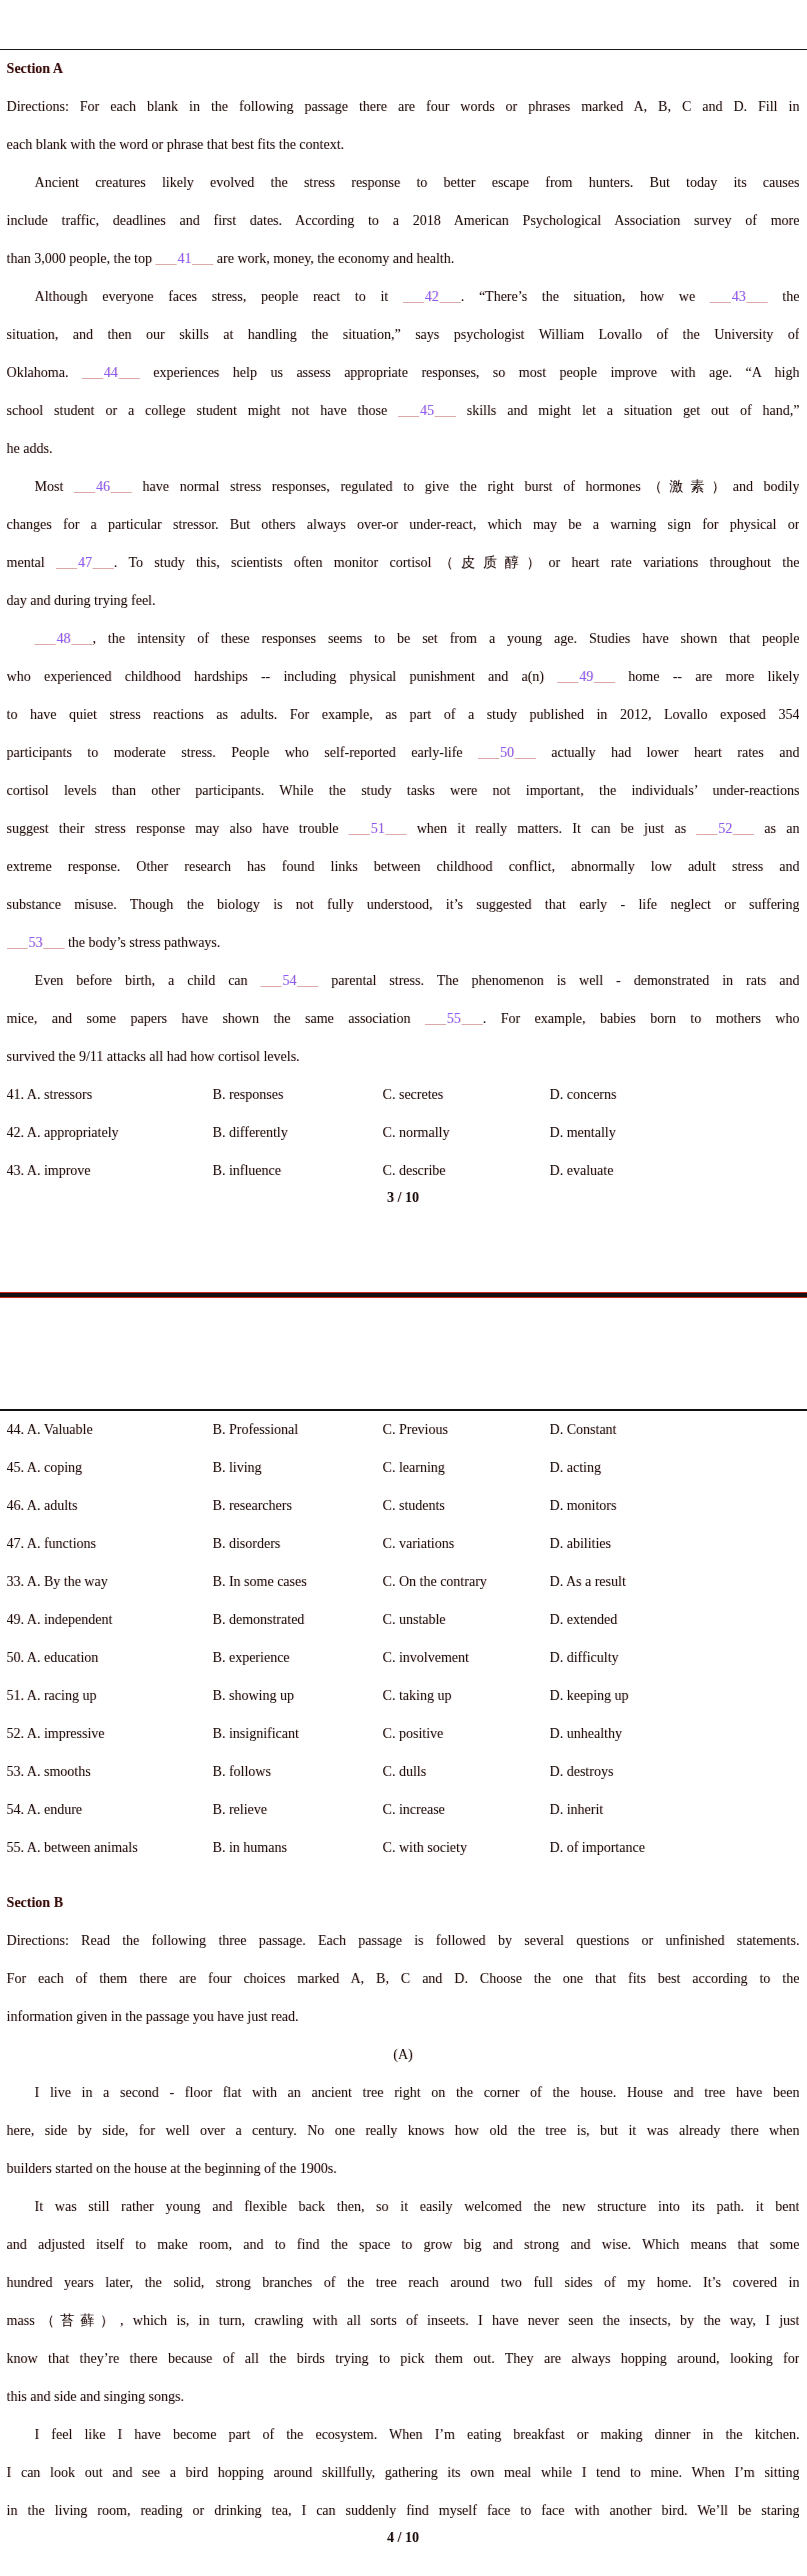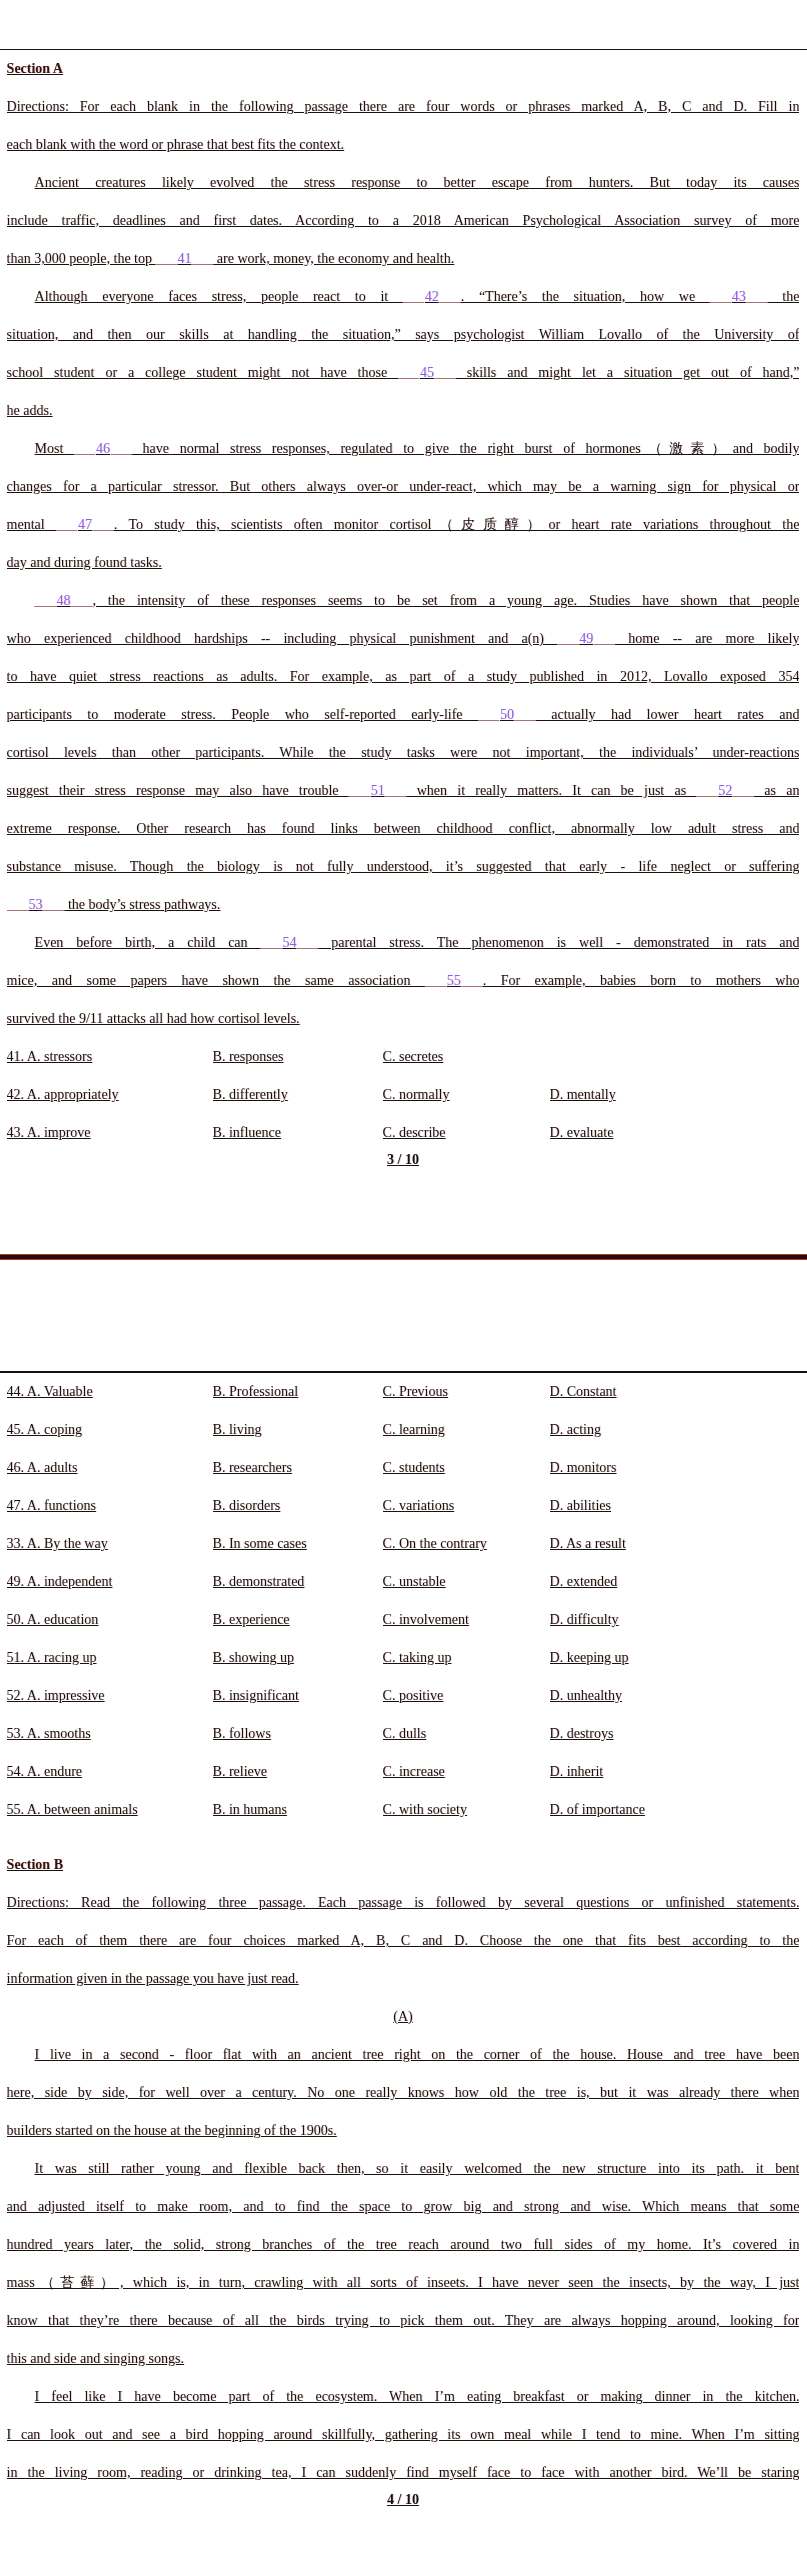--- a/index.html
+++ b/index.html
@@ -9,7 +9,7 @@
     font-size:14px;color:#17110f;
     text-shadow:0.9px 0 0 rgba(190,60,50,0.22);
   }
-  .page{width:807px;text-decoration:underline;}
+  .page{width:807px;}
   .edge3{height:0;border-top:1.9px solid #1b1717;margin-top:49px;}
   .edge4{height:0;border-top:2.8px solid #141112;}
   .content{padding:0 7.6px 0 6.6px;}

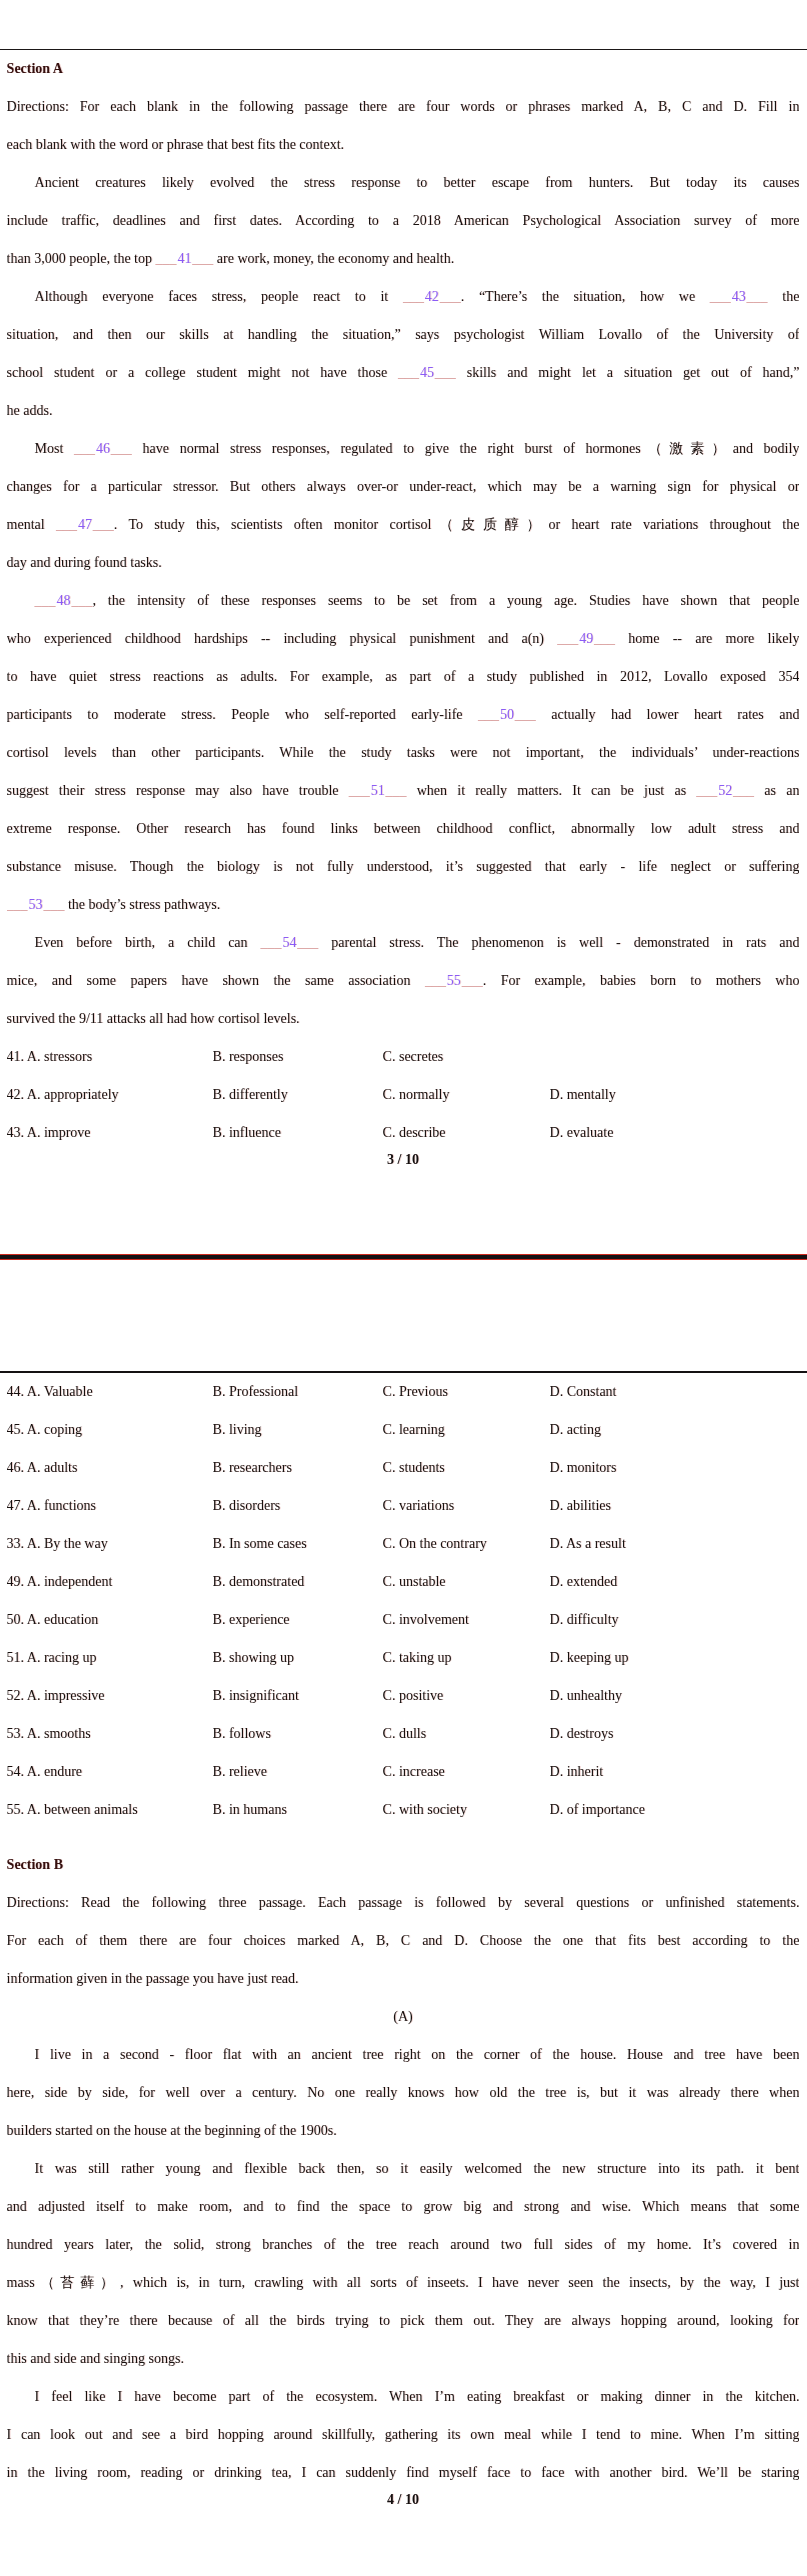--- a/index.html
+++ b/index.html
@@ -53,6 +53,7 @@
         <div class="line endpara">than 3,000 people, the top <span class="blank"><span class="u">___</span><span class="n">41</span><span class="u">___</span></span> are work, money, the economy and health.</div>
         <div class="line indent">Although everyone faces stress, people react to it <span class="blank"><span class="u">___</span><span class="n">42</span><span class="u">___</span></span>. “There’s the situation, how we <span class="blank"><span class="u">___</span><span class="n">43</span><span class="u">___</span></span> the</div>
         <div class="line">situation, and then our skills at handling the situation,” says psychologist William Lovallo of the University of</div>
+        <div class="line">Oklahoma. <span class="blank"><span class="u">___</span><span class="n">44</span><span class="u">___</span></span> experiences help us assess appropriate responses, so most people improve with age. “A high</div>
         <div class="line">school student or a college student might not have those <span class="blank"><span class="u">___</span><span class="n">45</span><span class="u">___</span></span> skills and might let a situation get out of hand,”</div>
         <div class="line endpara">he adds.</div>
         <div class="line indent">Most <span class="blank"><span class="u">___</span><span class="n">46</span><span class="u">___</span></span> have normal stress responses, regulated to give the right burst of hormones（激素）and bodily</div>

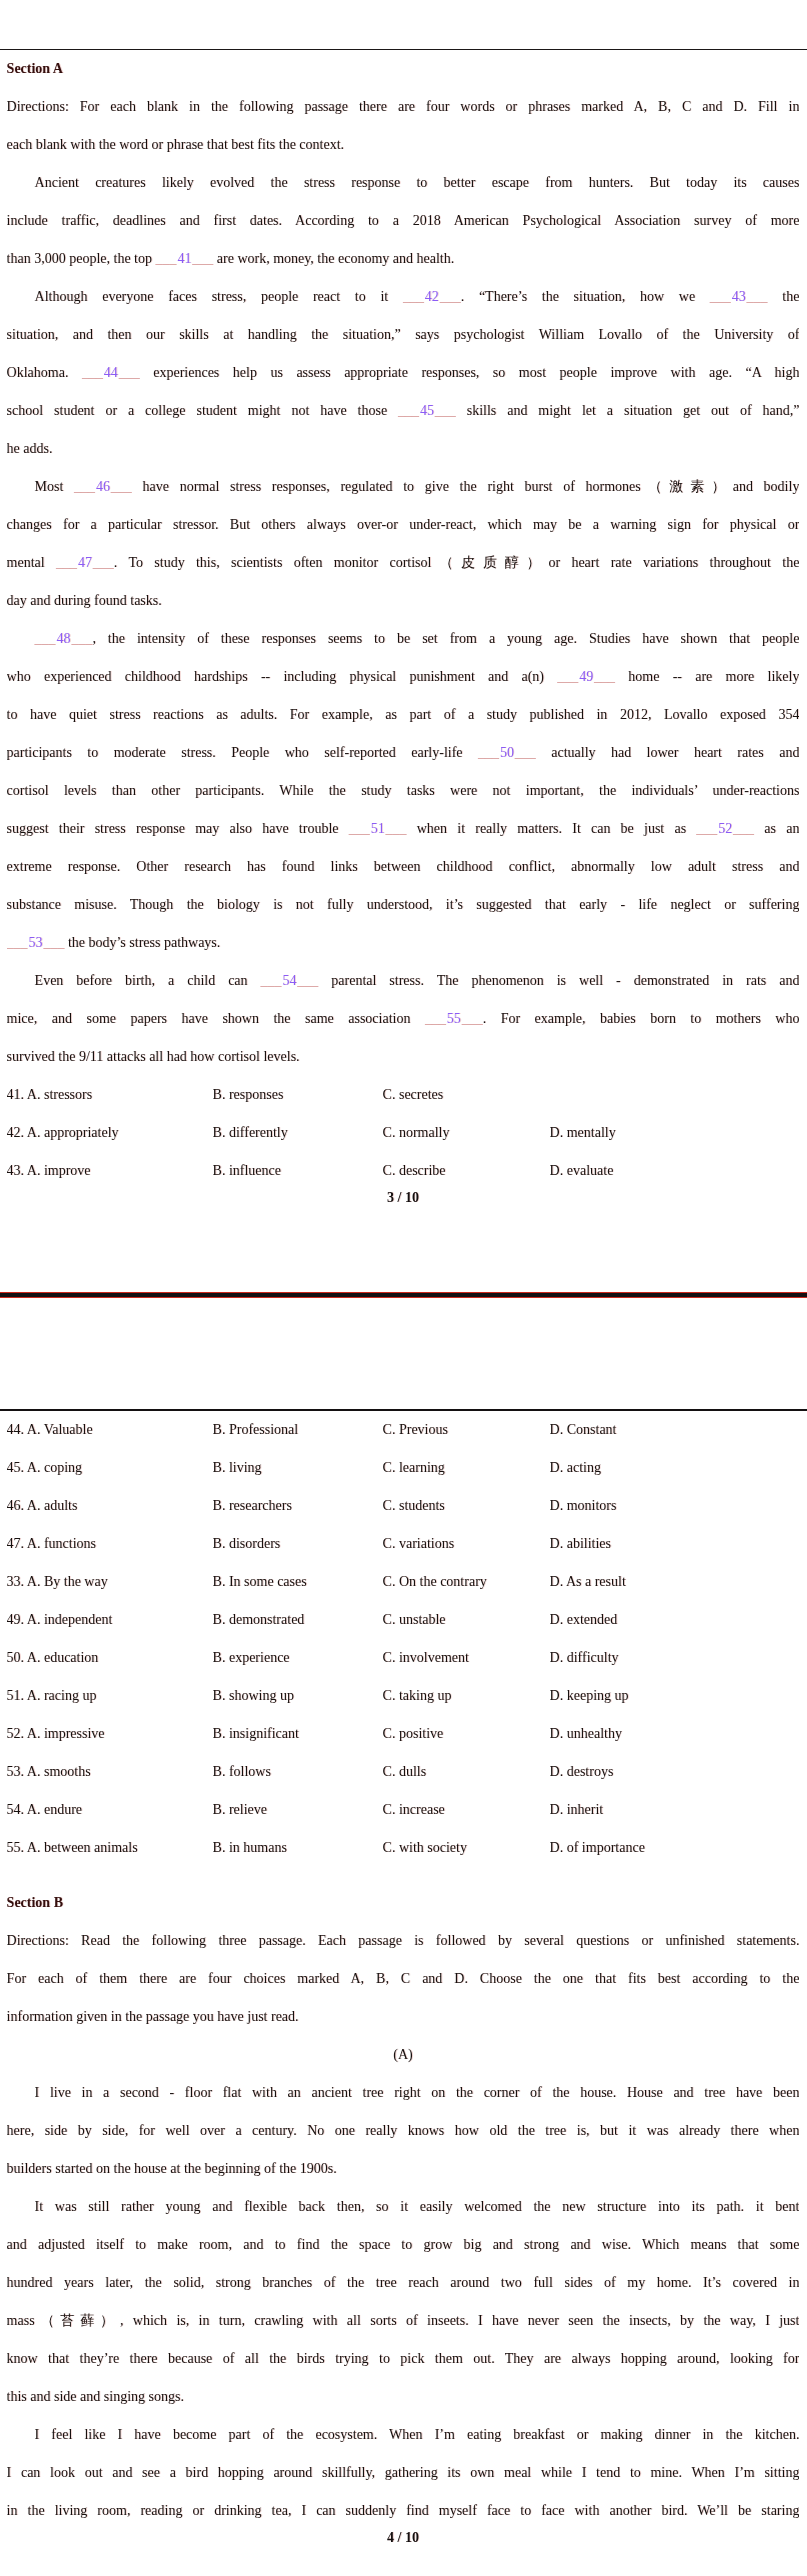--- a/index.html
+++ b/index.html
@@ -59,7 +59,7 @@
         <div class="line indent">Most <span class="blank"><span class="u">___</span><span class="n">46</span><span class="u">___</span></span> have normal stress responses, regulated to give the right burst of hormones（激素）and bodily</div>
         <div class="line">changes for a particular stressor. But others always over-or under-react, which may be a warning sign for physical or</div>
         <div class="line">mental <span class="blank"><span class="u">___</span><span class="n">47</span><span class="u">___</span></span>. To study this, scientists often monitor cortisol（皮质醇）or heart rate variations throughout the</div>
-        <div class="line endpara">day and during found tasks.</div>
+        <div class="line endpara">day and during trying feel.</div>
         <div class="line indent"><span class="blank"><span class="u">___</span><span class="n">48</span><span class="u">___</span></span>, the intensity of these responses seems to be set from a young age. Studies have shown that people</div>
         <div class="line">who experienced childhood hardships -- including physical punishment and a(n) <span class="blank"><span class="u">___</span><span class="n">49</span><span class="u">___</span></span> home -- are more likely</div>
         <div class="line">to have quiet stress reactions as adults. For example, as part of a study published in 2012, Lovallo exposed 354</div>

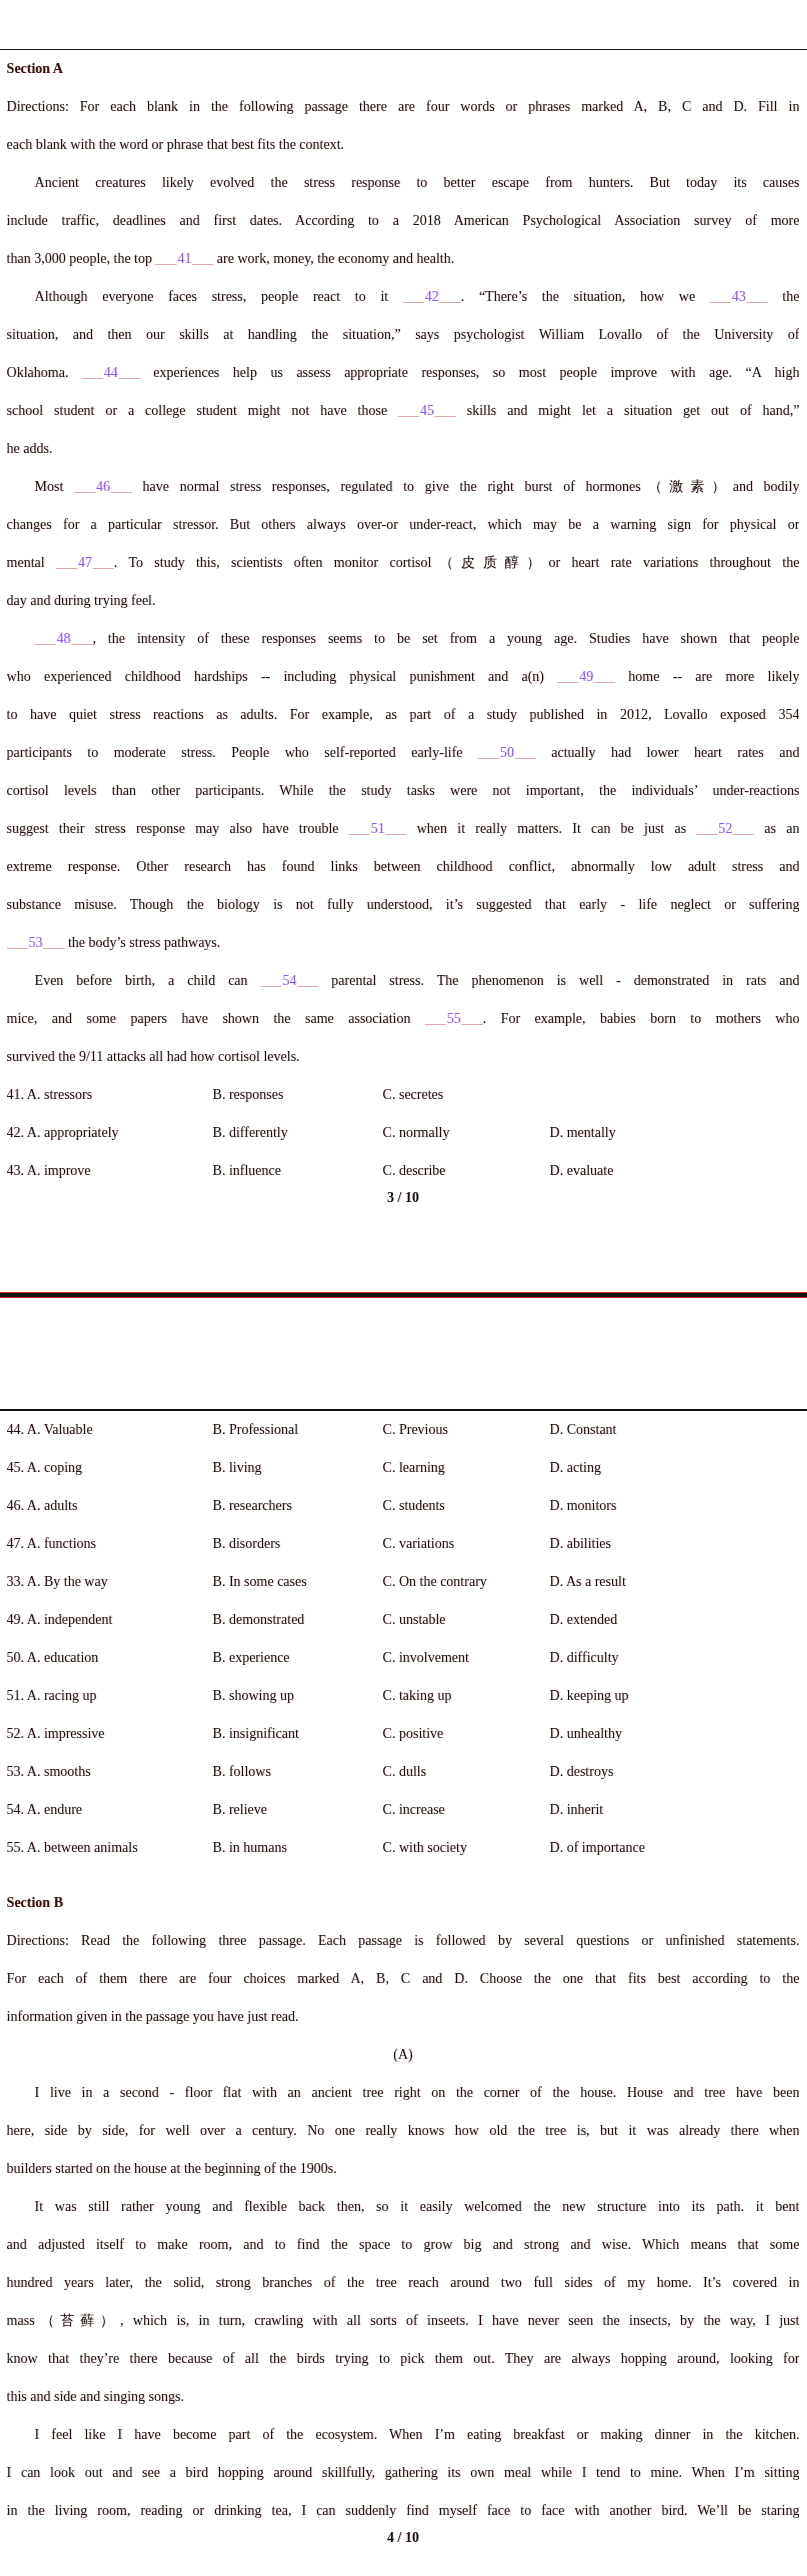--- a/index.html
+++ b/index.html
@@ -78,6 +78,7 @@
           <div class="qcell">41. A. stressors</div>
           <div class="qcell">B. responses</div>
           <div class="qcell">C. secretes</div>
+          <div class="qcell">D. concerns</div>
         </div>
         <div class="qrow">
           <div class="qcell">42. A. appropriately</div>

